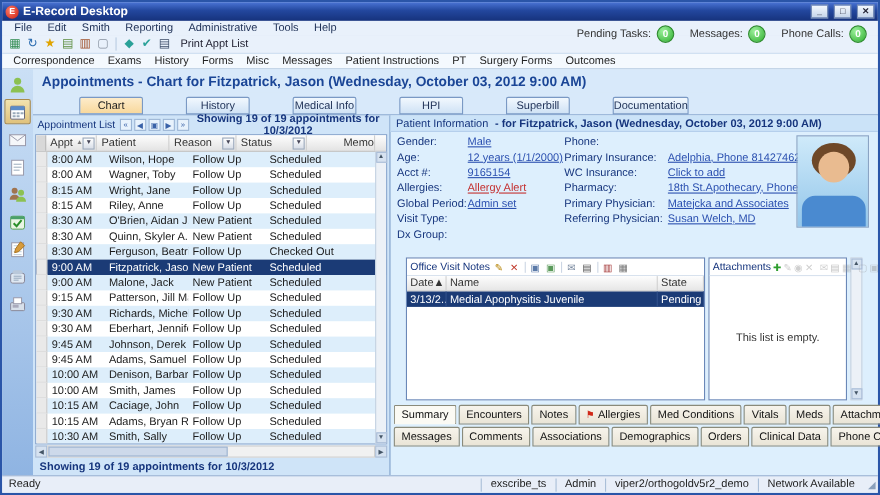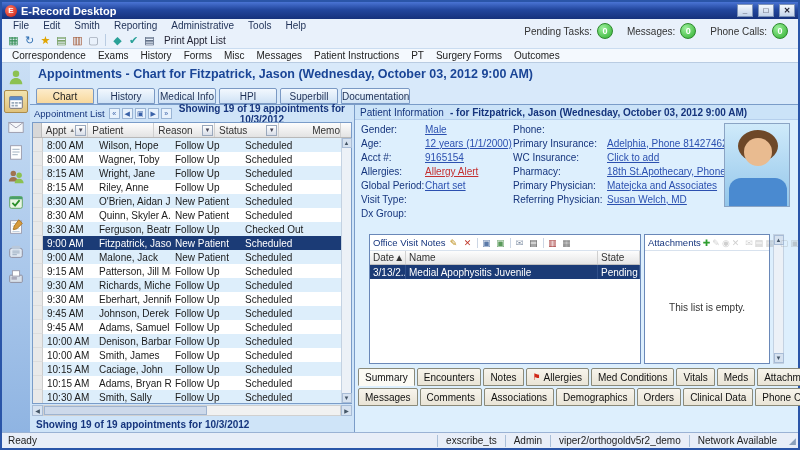--- a/index.html
+++ b/index.html
@@ -52,7 +52,7 @@
     background:#d8e9fa; flex:0 0 auto; }
   .ctab { height:16px; min-width:58px; padding:0 0; display:flex; align-items:center; justify-content:center;
     border:1px solid #7a99c4; border-radius:2px 2px 0 0; background:linear-gradient(180deg,#f2f8fe,#cfe2f5);
-    color:#1d2f55; }
+    color:#1d2f55;margin-left:36px; }
   .ctab.active { background:linear-gradient(180deg,#fdeccb,#f8d89c); color:#222; }
 
   .content-row { flex:1; display:flex; min-height:0; border-top:1px solid #7a9cc8; }

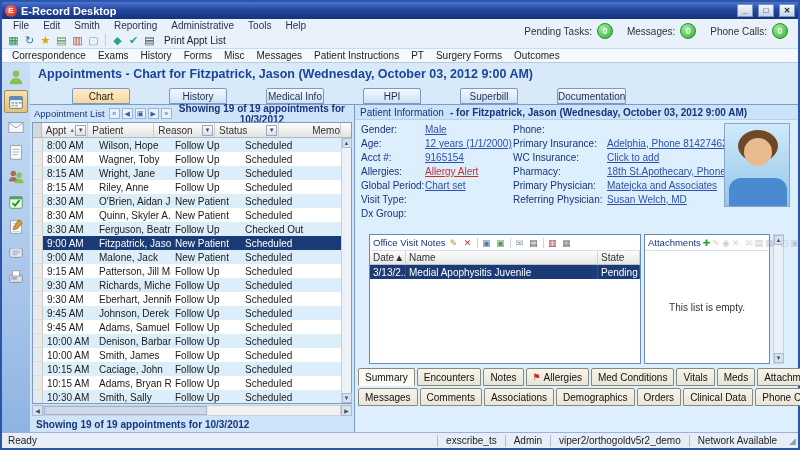--- a/index.html
+++ b/index.html
@@ -508,7 +508,7 @@
               </div>
               <div class="pi-row">
                 <span class="pi-label">Global Period:</span>
-                <span class="pi-value link">Chart set</span>
+                <span class="pi-value link">Admin set</span>
                 <span class="pi-label">Primary Physician:</span>
                 <span class="pi-value link">Matejcka and Associates</span>
               </div>

